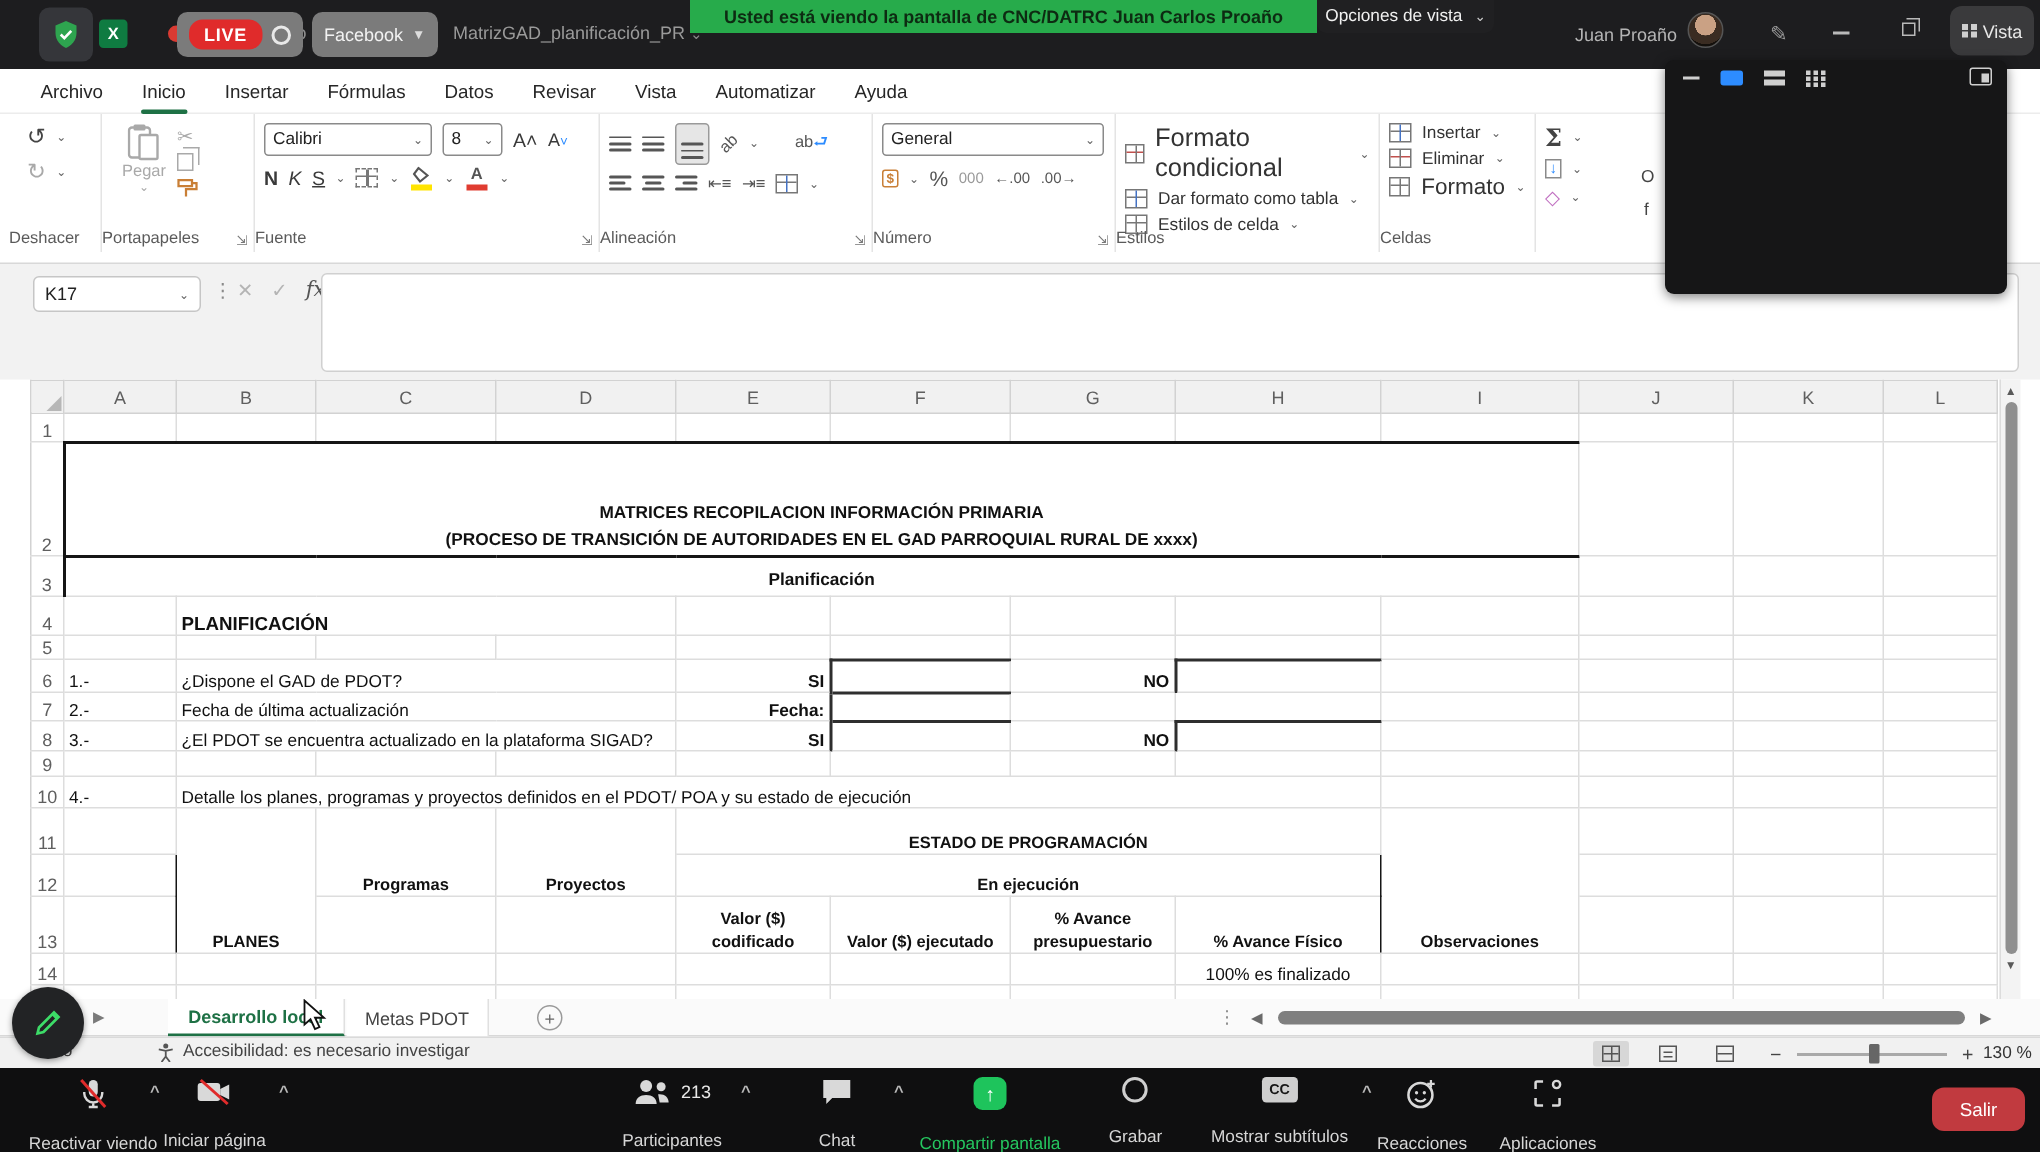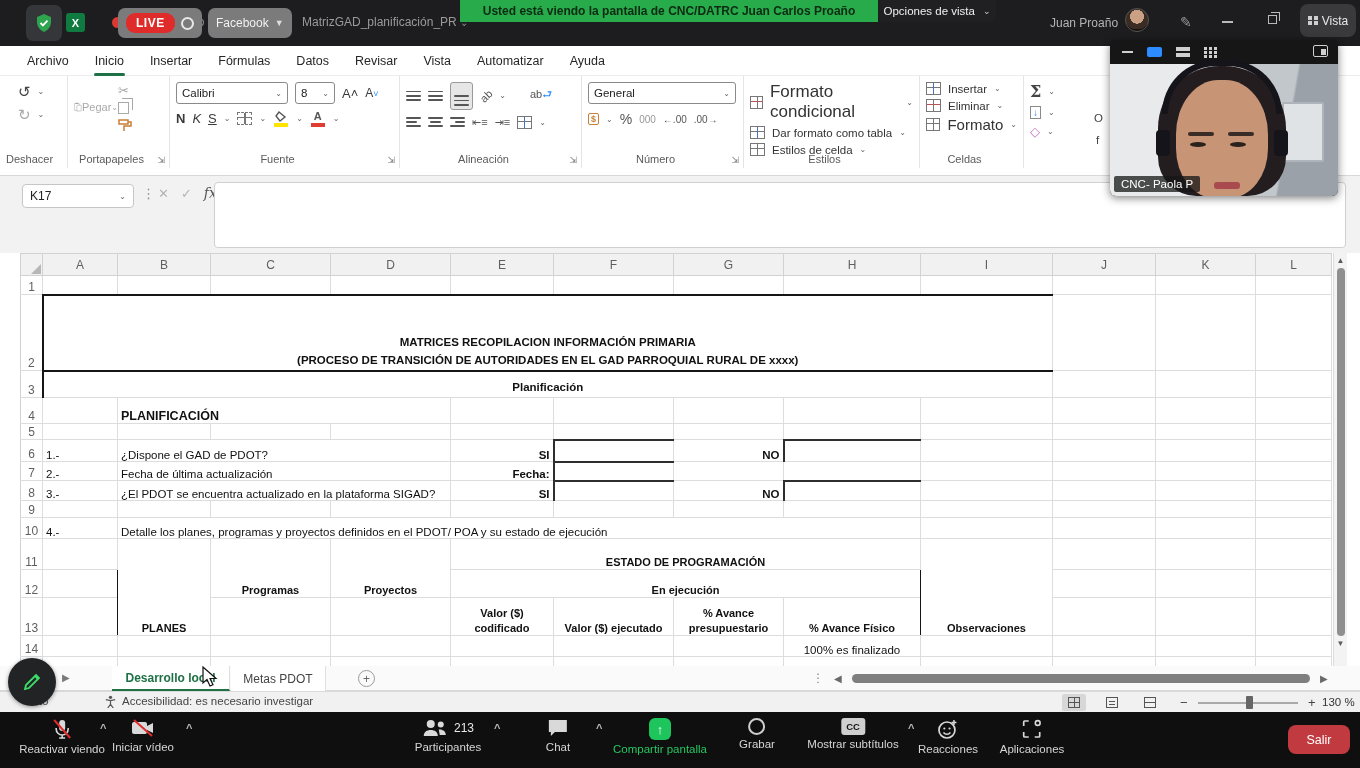--- a/index.html
+++ b/index.html
@@ -248,7 +248,7 @@
 
   <div class="rgroup" style="width:102px">
     <div style="display:flex">
-      <div style="display:flex;flex-direction:row;align-items:center;width:44px">
+      <div style="display:flex;flex-direction:column;align-items:center;width:44px">
         <svg width="22" height="26" viewBox="0 0 22 26">
             <rect x="1" y="3" width="14" height="20" rx="2" fill="none" stroke="#a9a9a9" stroke-width="1.6"></rect>
             <rect x="4" y="1" width="8" height="4" rx="1" fill="#a9a9a9"></rect>

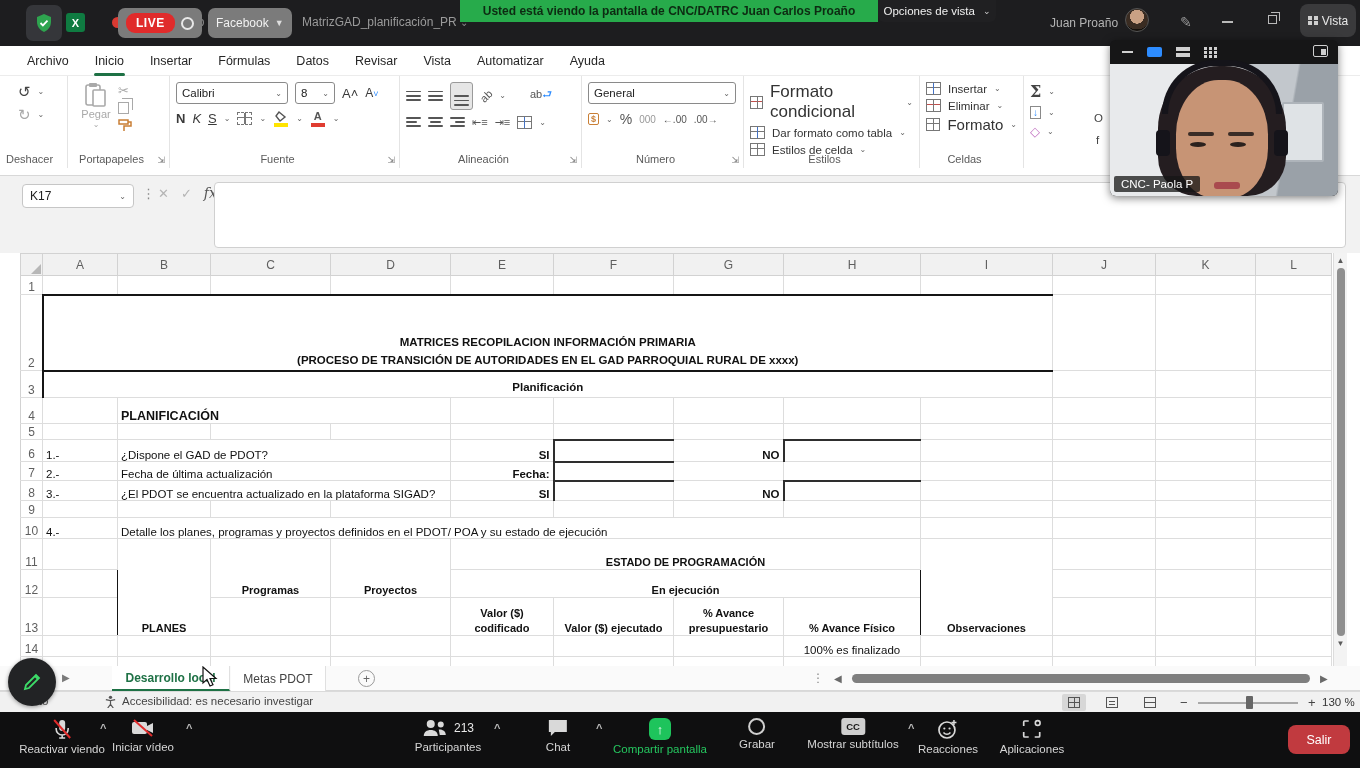--- a/index.html
+++ b/index.html
@@ -50,7 +50,7 @@
   
   .ribbon{position:absolute;left:0;top:76px;width:1360px;height:100px;background:#fff;border-bottom:1px solid #d8d8d8;display:flex;padding-left:6px}
   .rgroup{position:relative;border-right:1px solid #e4e4e4;height:92px;padding:6px 6px 18px 6px}
-  .glabel{position:absolute;bottom:3px;left:0;right:14px;text-align:center;font-size:11px;color:#5a5a5a;white-space:nowrap}
+  .glabel{position:absolute;bottom:3px;left:0;right:14px;font-size:11px;color:#5a5a5a;white-space:nowrap}
   .launcher{position:absolute;bottom:3px;right:4px;font-size:9px;color:#777}
   .rrow{display:flex;align-items:center;gap:7px}
   .gico{color:#444;font-size:15px;line-height:1}

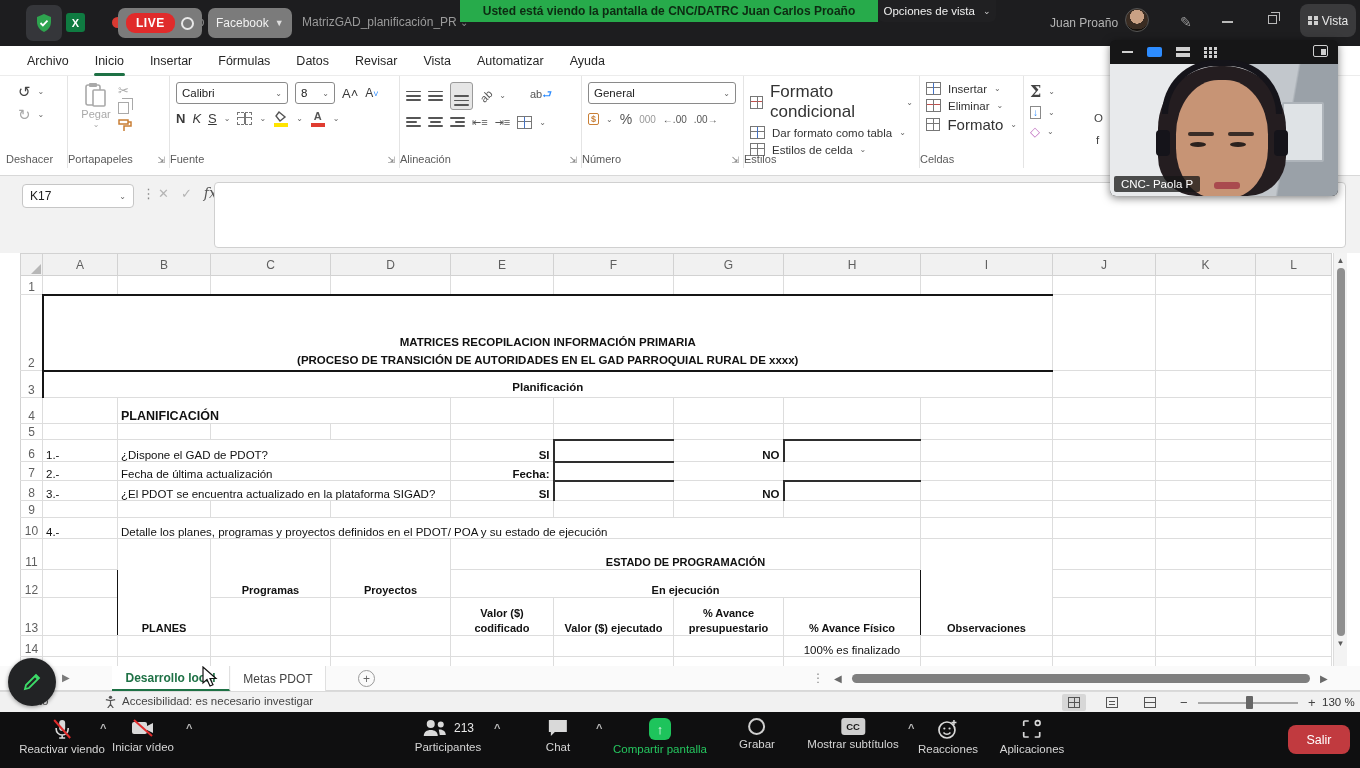--- a/index.html
+++ b/index.html
@@ -800,21 +800,6 @@
     <span class="vh-grid"></span>
     <span class="vh-layout"></span>
   </div>
-  <div class="vbody">
-    <span class="furn"></span>
-    <span class="hair"></span>
-    <span class="face">
-      <span class="brow" style="left:12px"></span>
-        <span class="brow" style="left:52px"></span>
-      <span class="eye" style="left:14px"></span>
-        <span class="eye" style="left:54px"></span>
-    </span>
-    <span class="lips"></span>
-    <span class="hp-band"></span>
-    <span class="hp-cup" style="left:46px"></span>
-    <span class="hp-cup" style="left:164px"></span>
-    <span class="vname">CNC- Paola P</span>
-  </div>
 </div>
 
 <div class="fab">

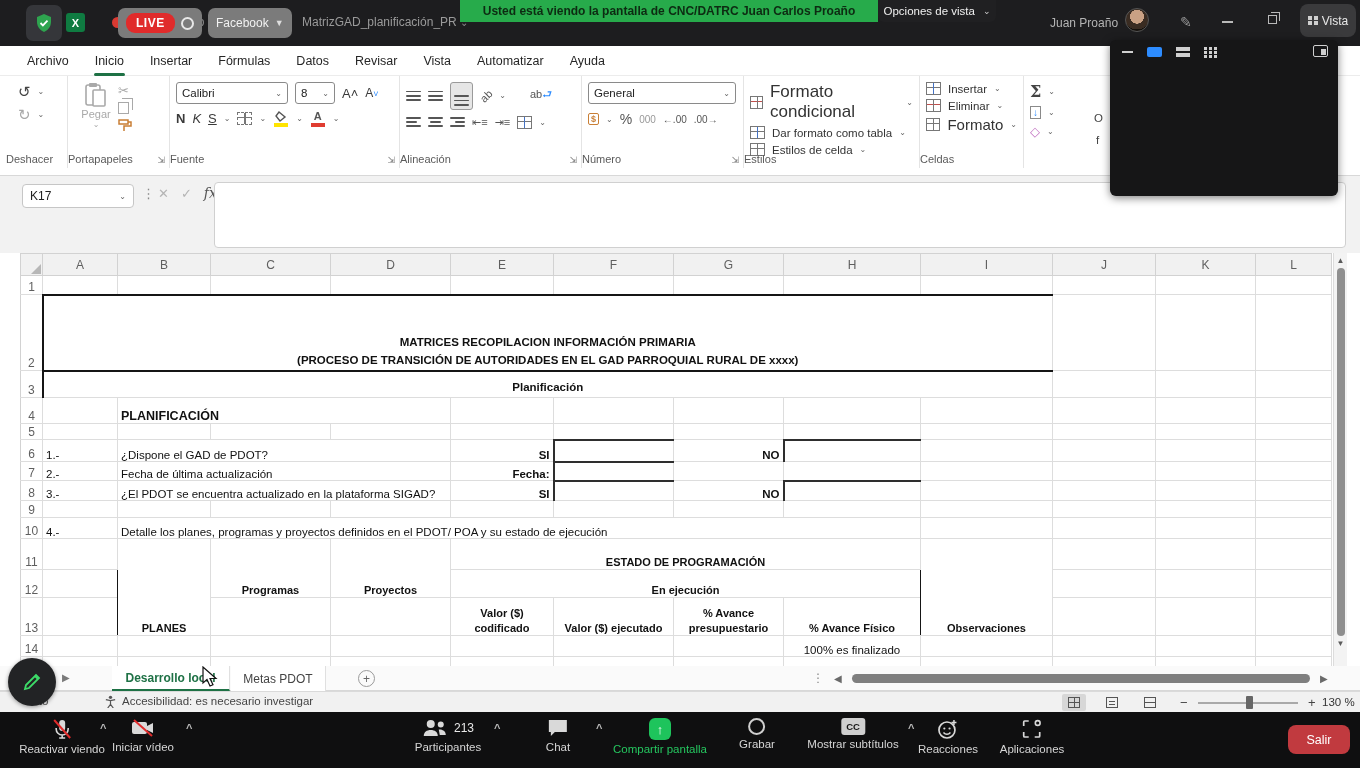--- a/index.html
+++ b/index.html
@@ -141,7 +141,7 @@
 
   
   .zbar{position:absolute;left:0;top:712px;width:1360px;height:56px;background:#0f0f10}
-  .zctl{position:absolute;top:6px;transform:translateX(-50%);display:flex;flex-direction:column;align-items:center;gap:3px;color:#d6d6d6;font-size:11.5px;white-space:nowrap}
+  .zctl{position:absolute;top:6px;transform:translateX(-50%);display:flex;flex-direction:column;align-items:center;gap:17px;color:#d6d6d6;font-size:11.5px;white-space:nowrap}
   .zctl .lbl{color:#d6d6d6}
   .chev{position:absolute;top:10px;color:#b9b9b9;font-size:11px;font-weight:bold}
   .count{color:#e8e8e8;font-size:12px}

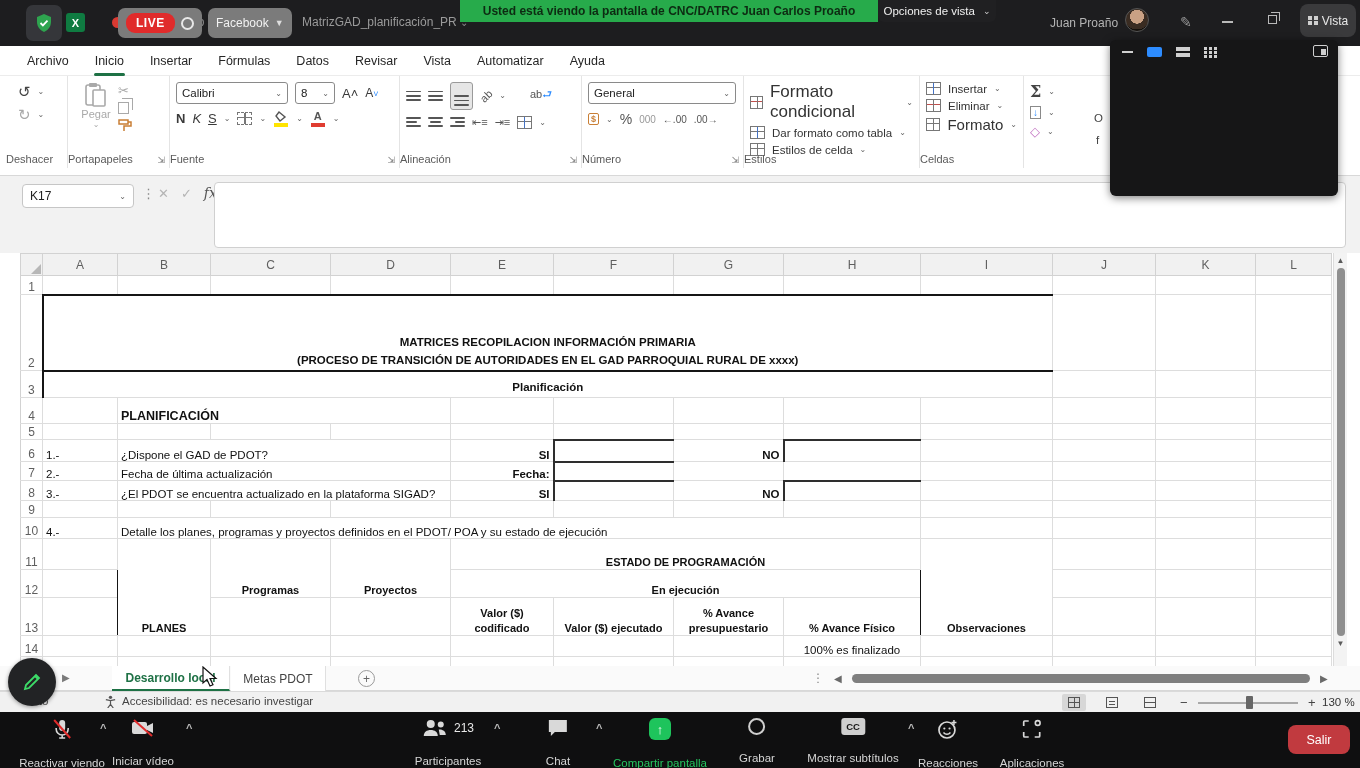--- a/index.html
+++ b/index.html
@@ -727,7 +727,7 @@
         <path d="M16 8l6-3v10l-6-3z" fill="#d9d9d9"></path>
       <line x1="3" y1="2" x2="21" y2="18" stroke="#e02b2b" stroke-width="2"></line>
     </svg>
-    <span class="lbl">Iniciar vídeo</span>
+    <span class="lbl">Iniciar página</span>
   </div>
   <span class="chev" style="left:186px">^</span>
 

